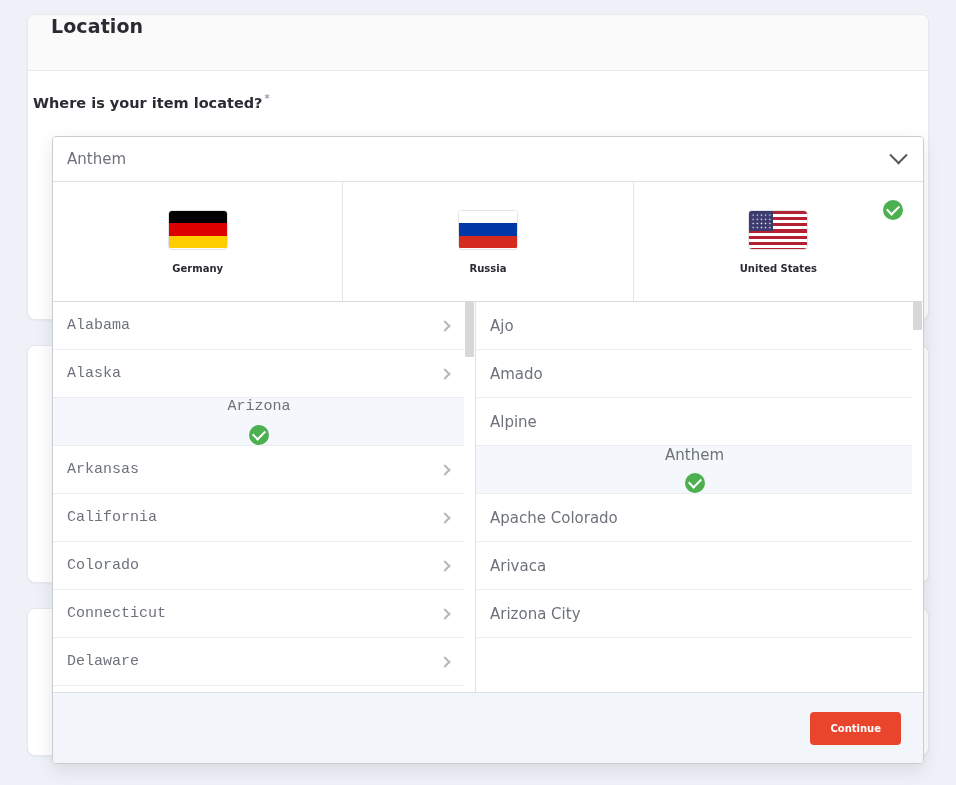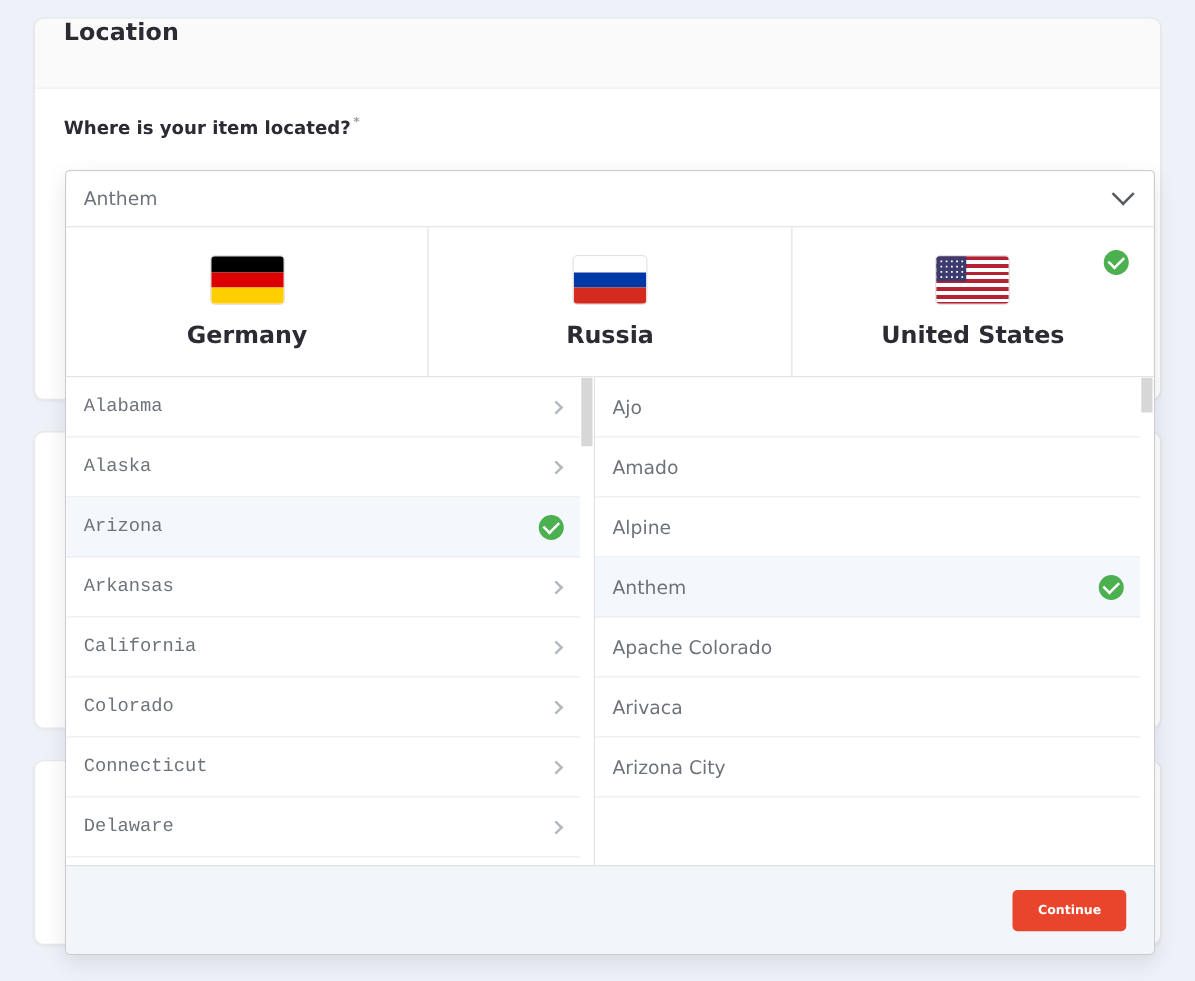--- a/index.html
+++ b/index.html
@@ -39,7 +39,7 @@
     font-weight: 600;
     letter-spacing: .1px;
   }
-  .card-body { padding: 22px 23px; }
+  .card-body { padding: 22px 5px; }
 
   .field-label {
     font-size: 14.5px;

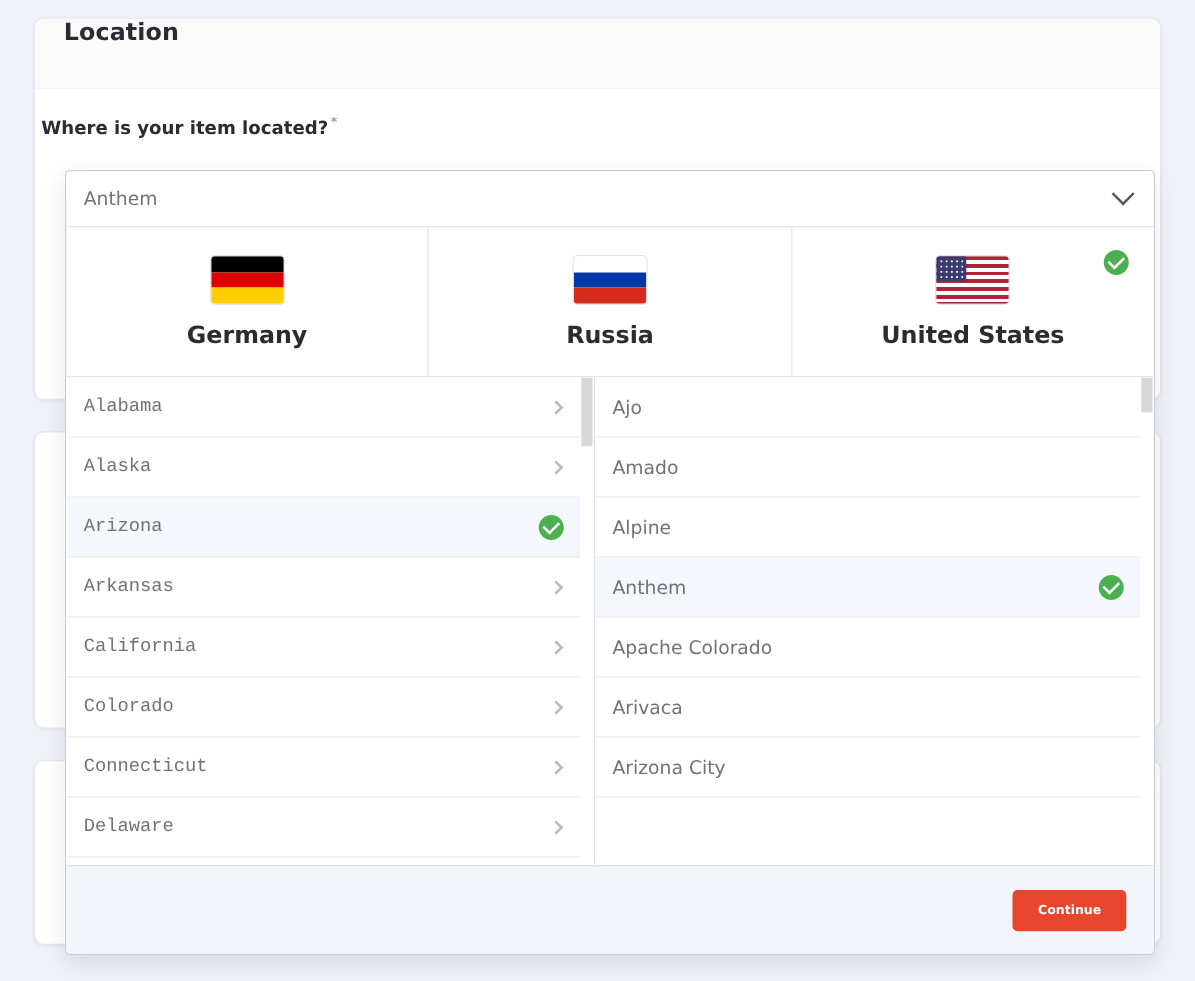--- a/index.html
+++ b/index.html
@@ -117,7 +117,7 @@
   .country-tab:last-child { border-right: none; }
   .country-name {
     margin-top: 13px;
-    font-size: 19px;
+    font-size: 10px;
     font-weight: 700;
     color: #2b2b33;
   }

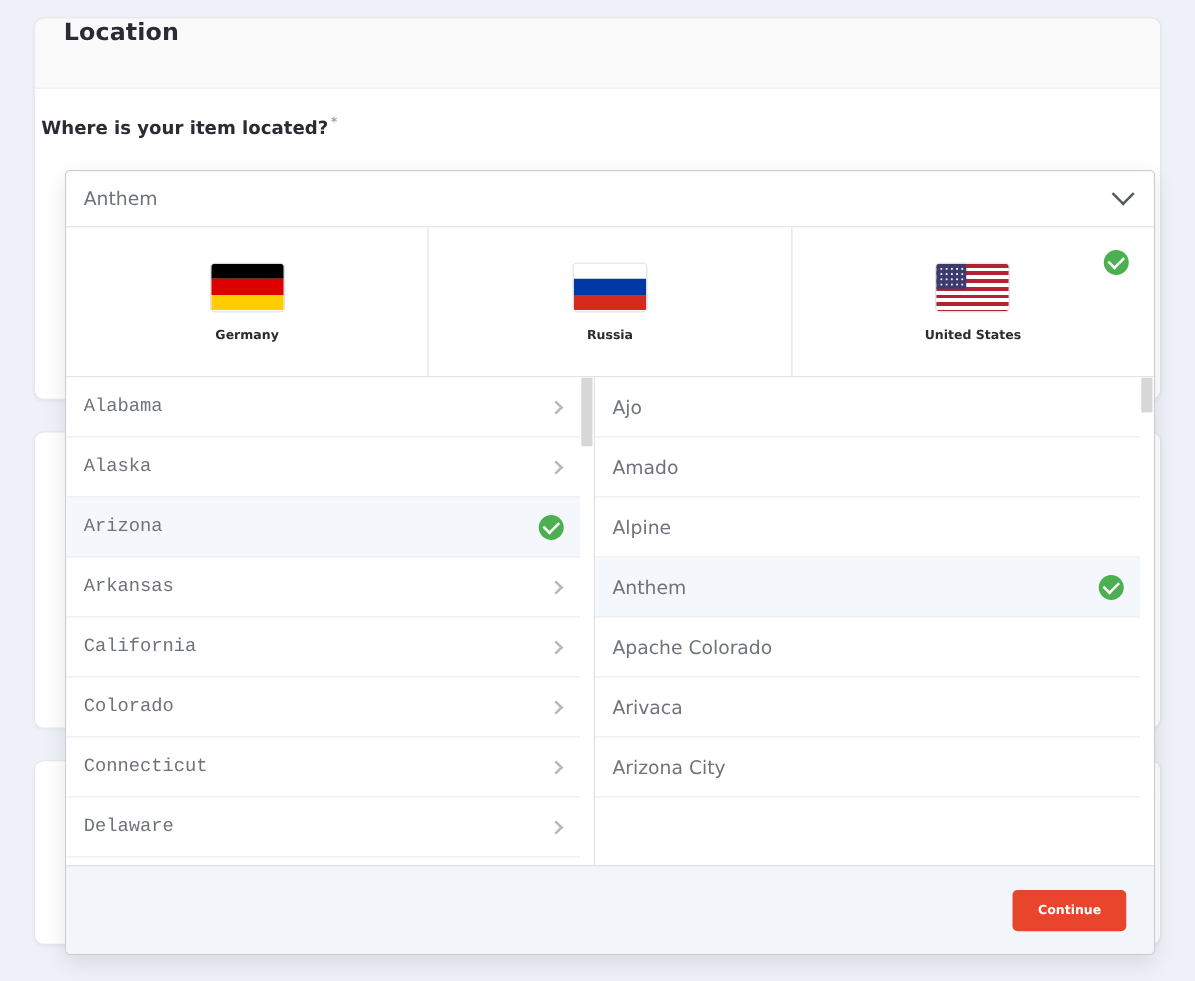--- a/index.html
+++ b/index.html
@@ -192,7 +192,7 @@
     color: #6e737b;
     cursor: pointer;
   }
-  .opt-row.selected { background: #f4f7fb; }
+  .opt-row.selected { background: #f4f7fb; flex-direction: column; }
   .opt-label { flex: 1; }
   .chev-right {
     width: 8px; height: 8px;

